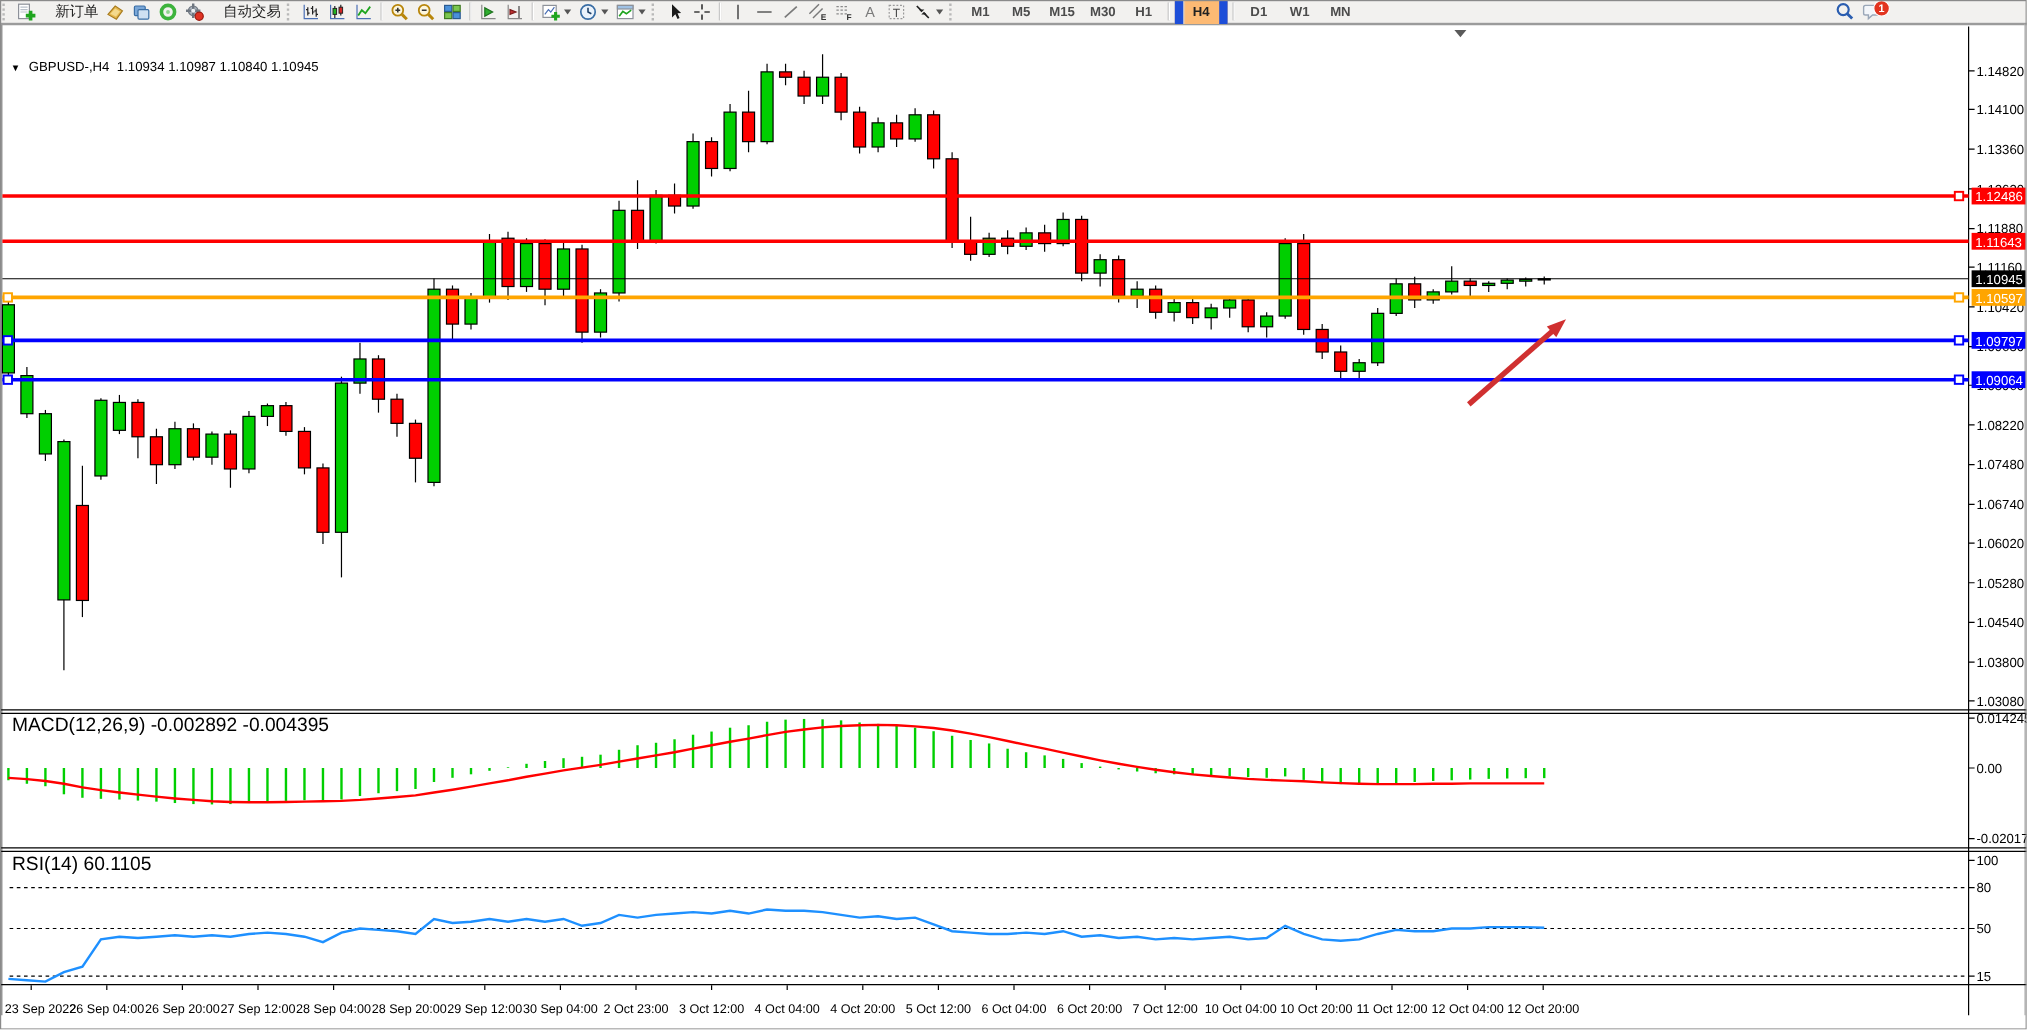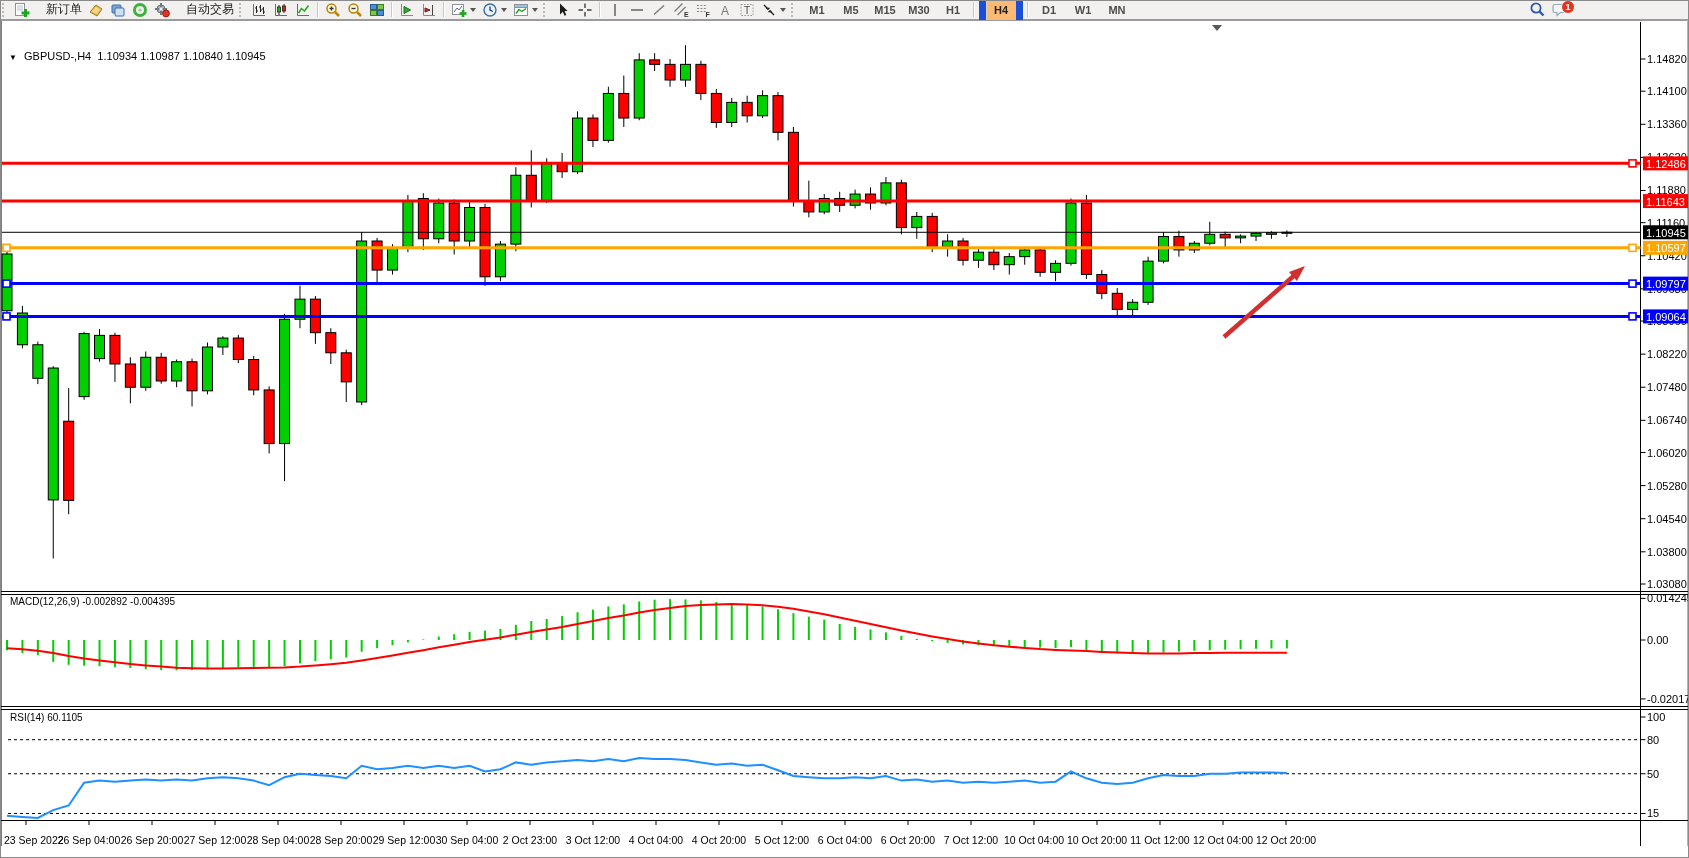--- a/index.html
+++ b/index.html
@@ -27,7 +27,7 @@
   .chart-area{position:absolute;left:0;top:20px;width:1689px;height:838px;background:#fff;}
   .chart-title{position:absolute;left:9px;top:6px;font-size:11px;color:#000;white-space:nowrap;margin-top:24px;}
   .chart-title .dd{font-size:8px;margin-right:4px;color:#000;}
-  .ind-label{position:absolute;font-size:10px;color:#000;white-space:nowrap;}
+  .ind-label{position:absolute;font-size:16px;color:#000;white-space:nowrap;}
   #macd-label{left:10px;top:576px;}
   #rsi-label{left:10px;top:692px;}
   svg text{font-family:"Liberation Sans",sans-serif;}

